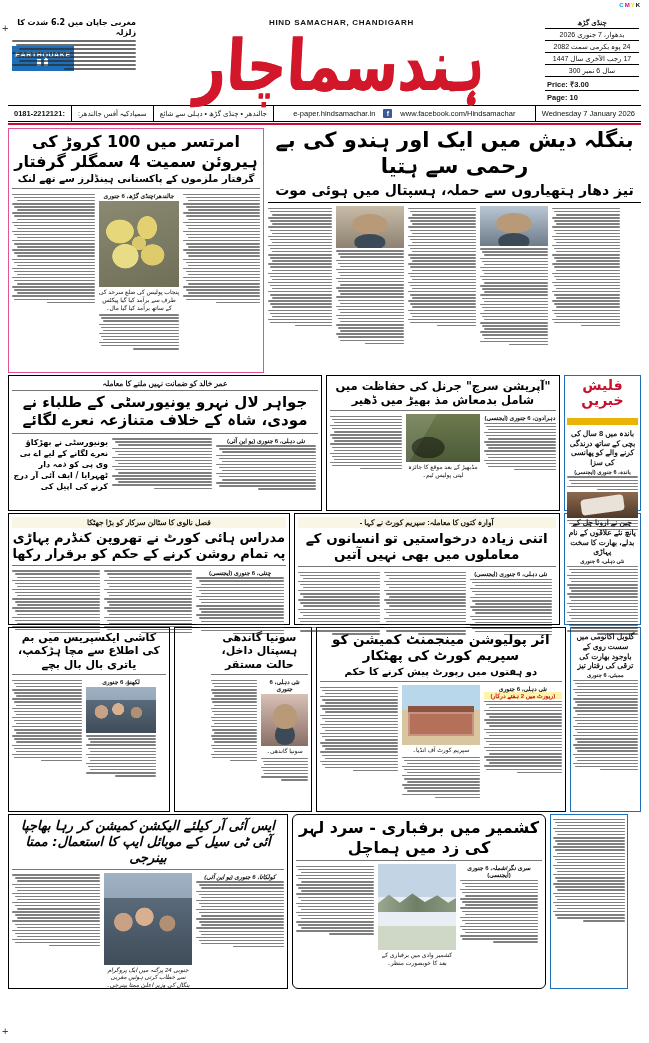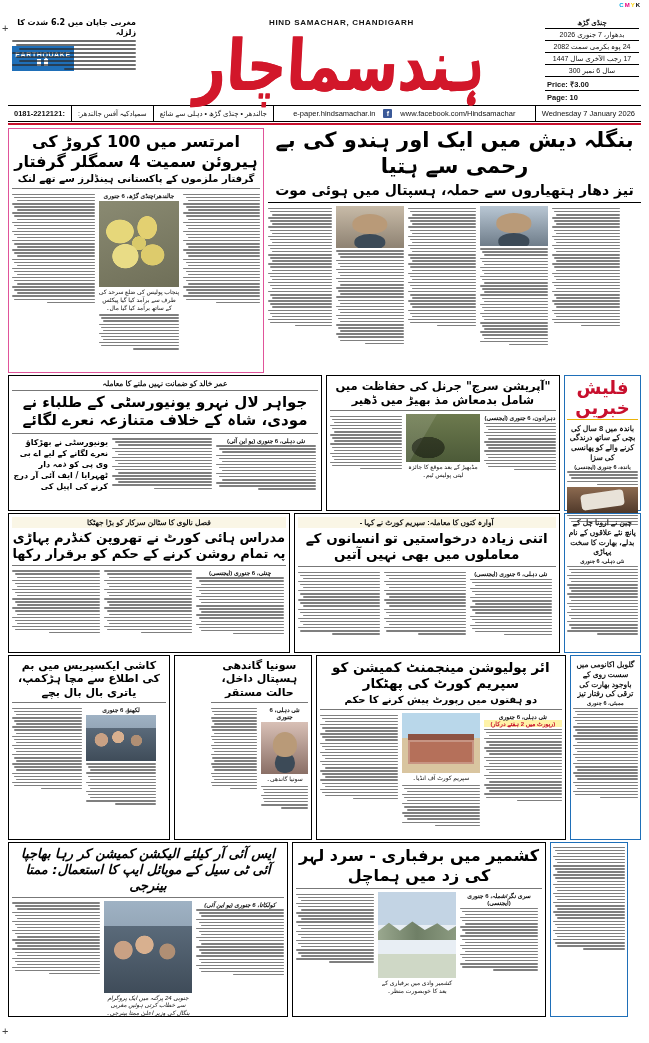--- a/index.html
+++ b/index.html
@@ -154,8 +154,8 @@
   .flashbox { border:1.5px solid #1f6fb8; padding:2px; }
   .flashhead {
     direction:rtl; text-align:center; color:#c8102e; font-weight:bold;
-    font-family:"DejaVu Sans", sans-serif; font-size:18px; line-height:1.1;
-    border-bottom:1px solid #eab308; padding-bottom:1px; margin-bottom:2px;
+    font-family:"DejaVu Sans", sans-serif; font-size:14px; line-height:1.1;
+    border-bottom:7px solid #eab308; padding-bottom:9px; margin-bottom:2px;
   }
   .flashitem { border-bottom:1px solid #9bc4de; padding:2px 0; }
   .flashitem:last-child { border-bottom:0; }

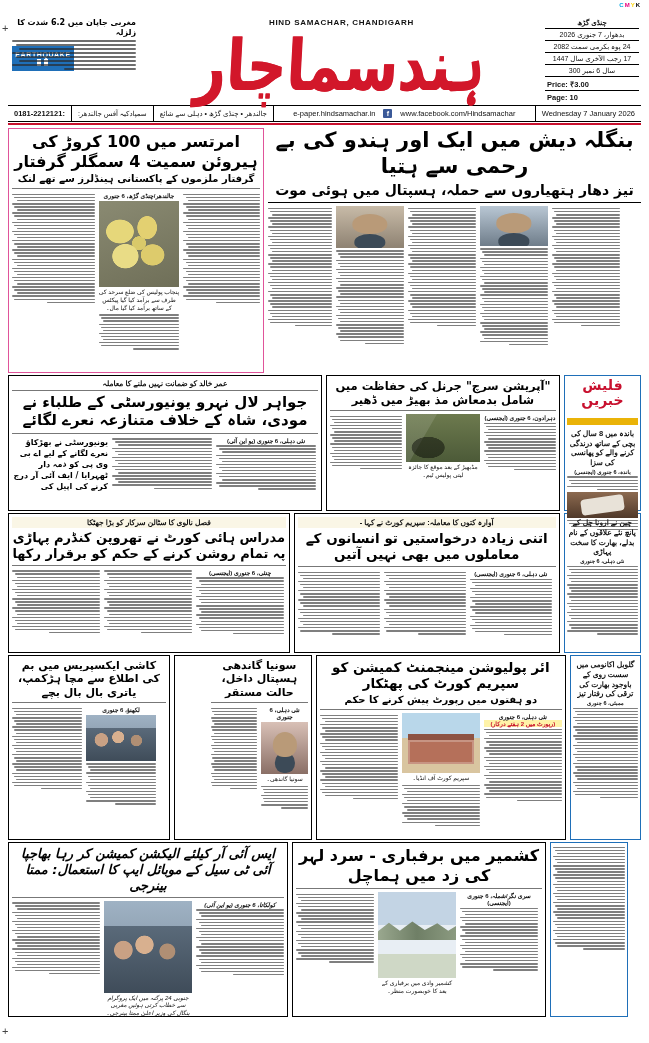--- a/index.html
+++ b/index.html
@@ -678,7 +678,7 @@
     </div>
   </div>
 
-  <div class="cols" style="height:140px; margin-top:2px;">
+  <div class="cols" style="height:112px; margin-top:2px;">
 
     <div style="width:284px;" class="boxed">
       <div class="kicker tanbg" style="background:#faf6e6; padding:1px 0;">فصل نالوی کا سٹالن سرکار کو بڑا جھٹکا</div>

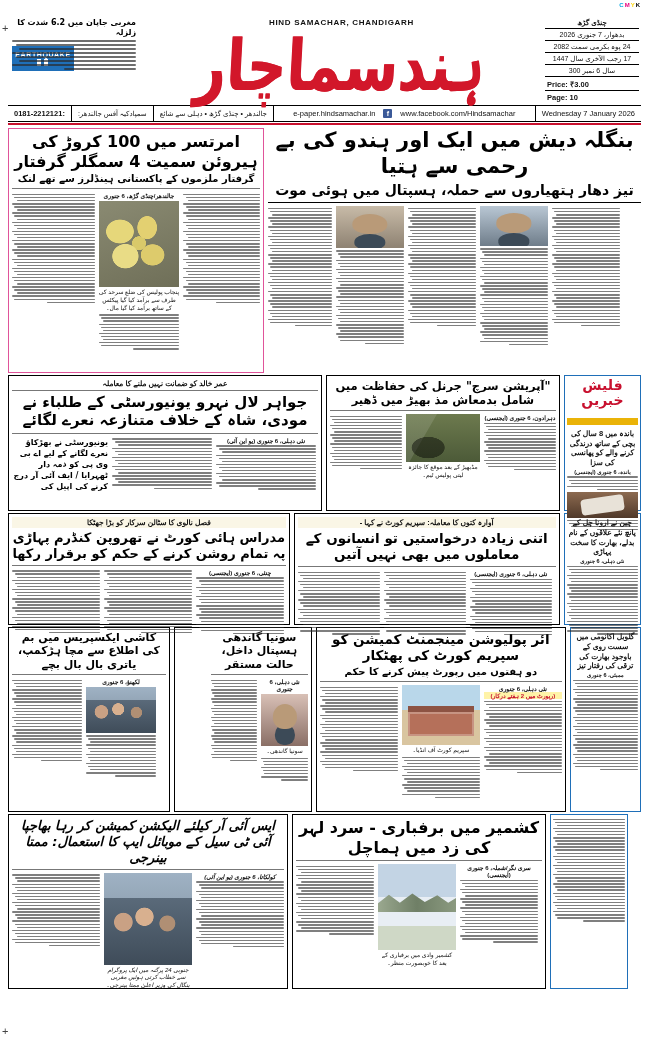--- a/index.html
+++ b/index.html
@@ -1188,7 +1188,7 @@
       </div>
     </div>
 
-    <div style="width:254px;" class="boxed">
+    <div style="width:254px;border-radius:6px;" class="boxed">
       <div class="uh" style="font-size:16px;">کشمیر میں برفباری - سرد لہر کی زد میں ہماچل</div>
       <div class="rule thin" style="margin:3px 0"></div>
       <div style="display:flex; gap:4px;">

